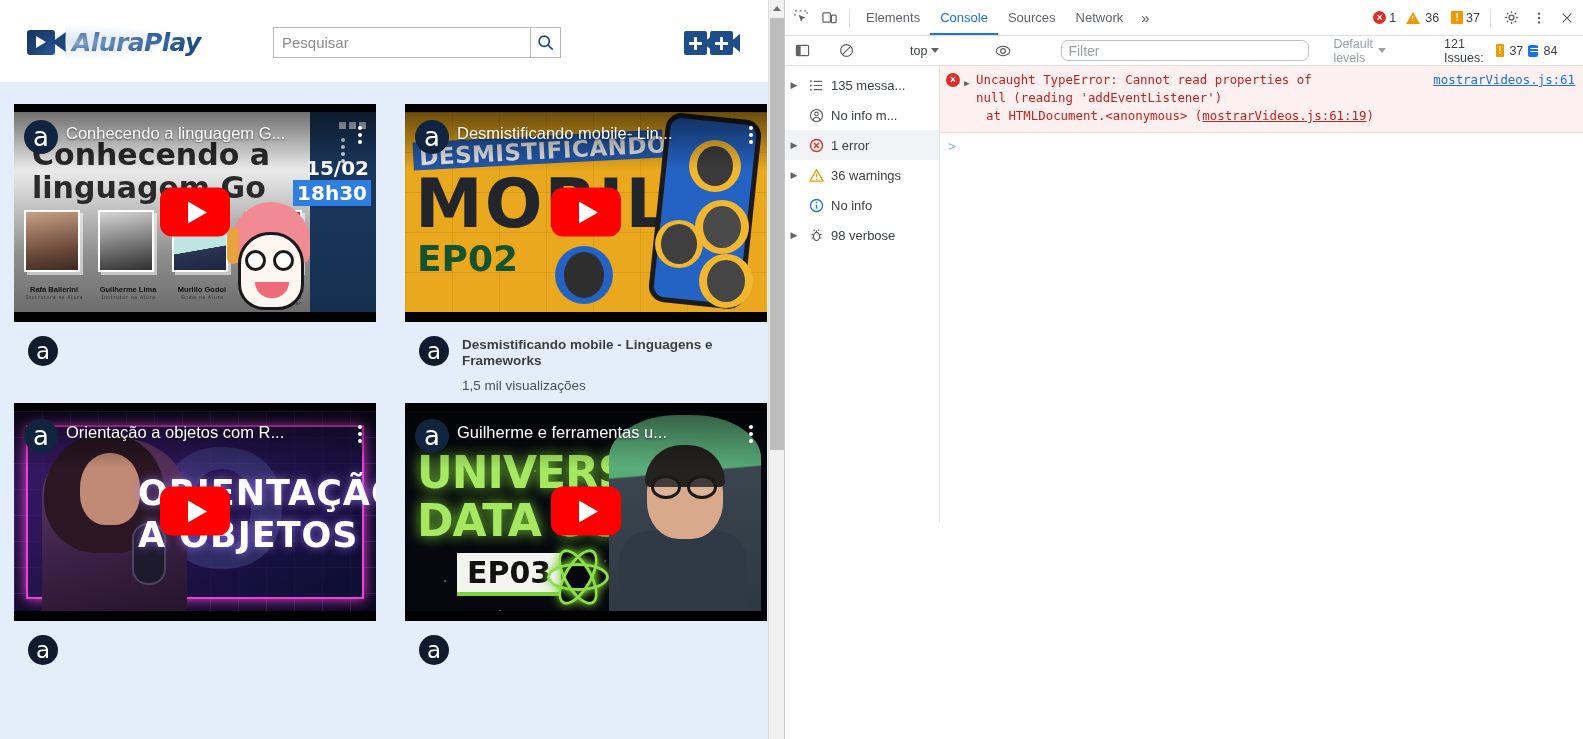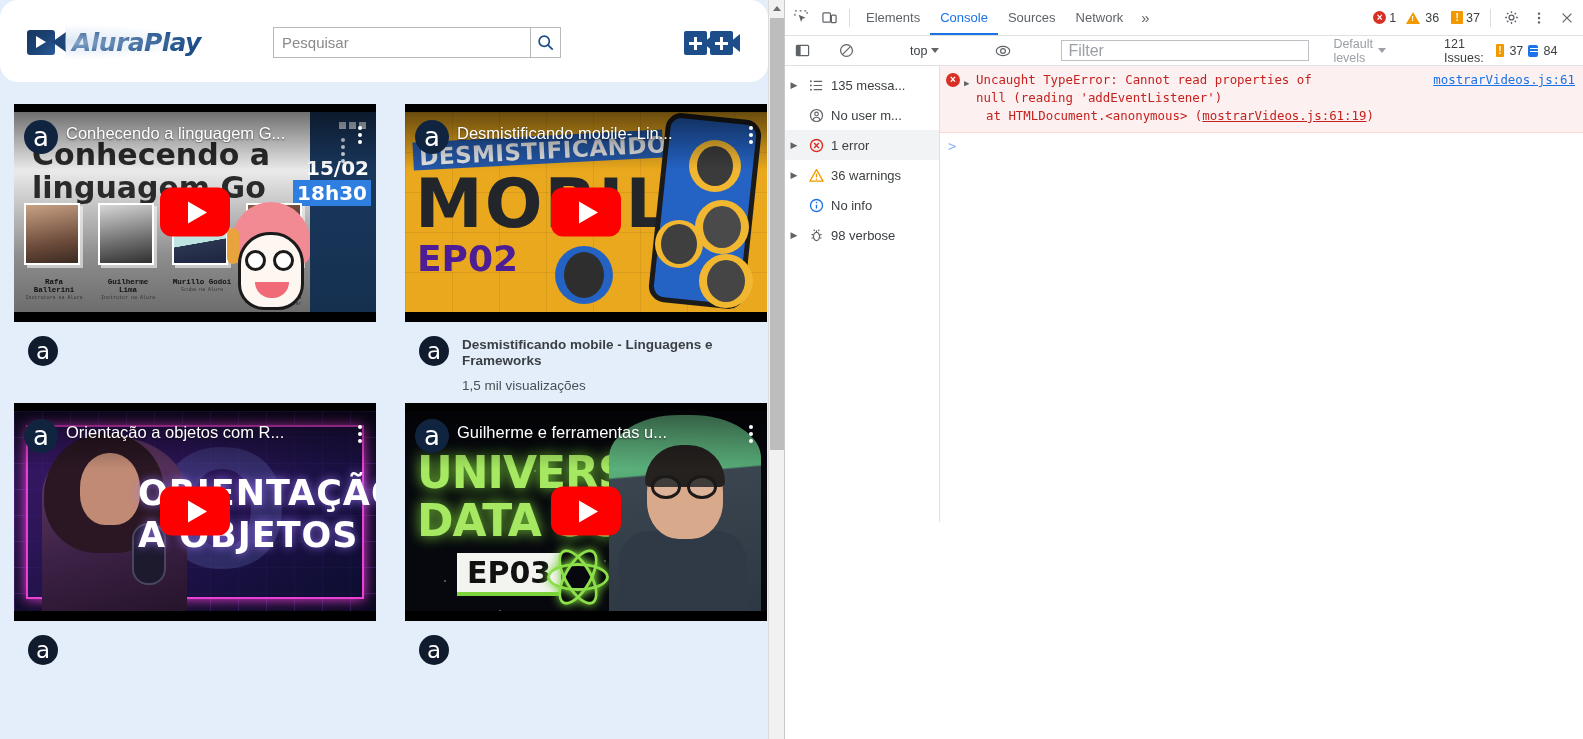--- a/index.html
+++ b/index.html
@@ -30,7 +30,6 @@
     height: 82px; background: #ffffff;
     display: flex; align-items: center;
     position: relative;
-    border-radius: 18px;
   }
   .logo-wrap {
     position: absolute; left: 27px; top: 28px;

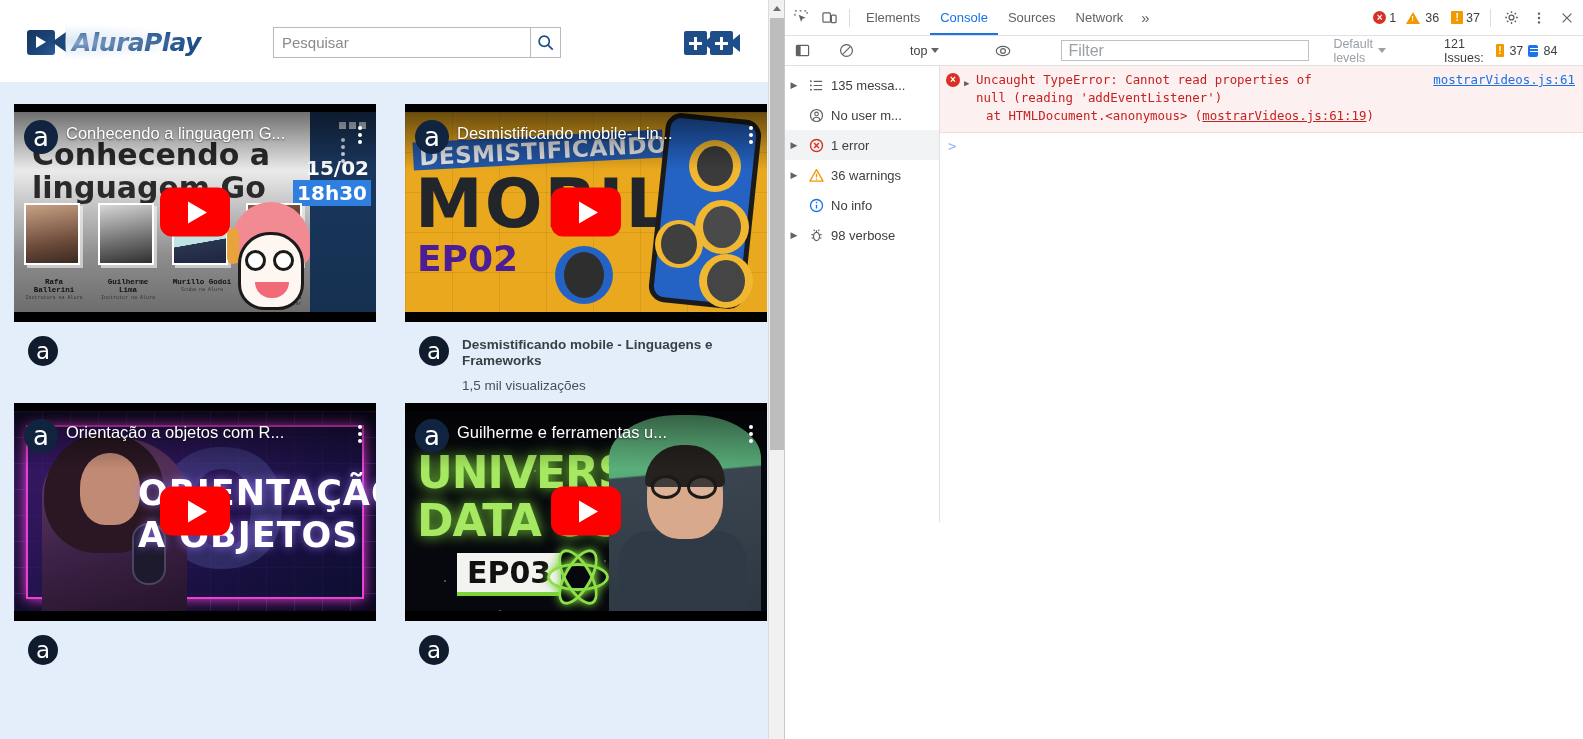--- a/index.html
+++ b/index.html
@@ -328,8 +328,8 @@
   }
   .caret { width:0;height:0;border-left:4px solid transparent;border-right:4px solid transparent;border-top:5px solid #5f6368;}
   .dt-filter-input {
-    flex: 0 0 248px; height: 21px; border: 1px solid #bdc1c6; border-radius: 0;
-    padding: 0 6px; font-size: 16px; color: #c2410c; outline: none;
+    flex: 0 0 248px; height: 21px; border: 1px solid #bdc1c6; border-radius: 7px;
+    padding: 0 6px; font-size: 14px; color: #c2410c; outline: none;
     font-family: "Liberation Sans", sans-serif; background:#fff;
   }
   .dt-filter-input::placeholder { color: #9aa0a6; }

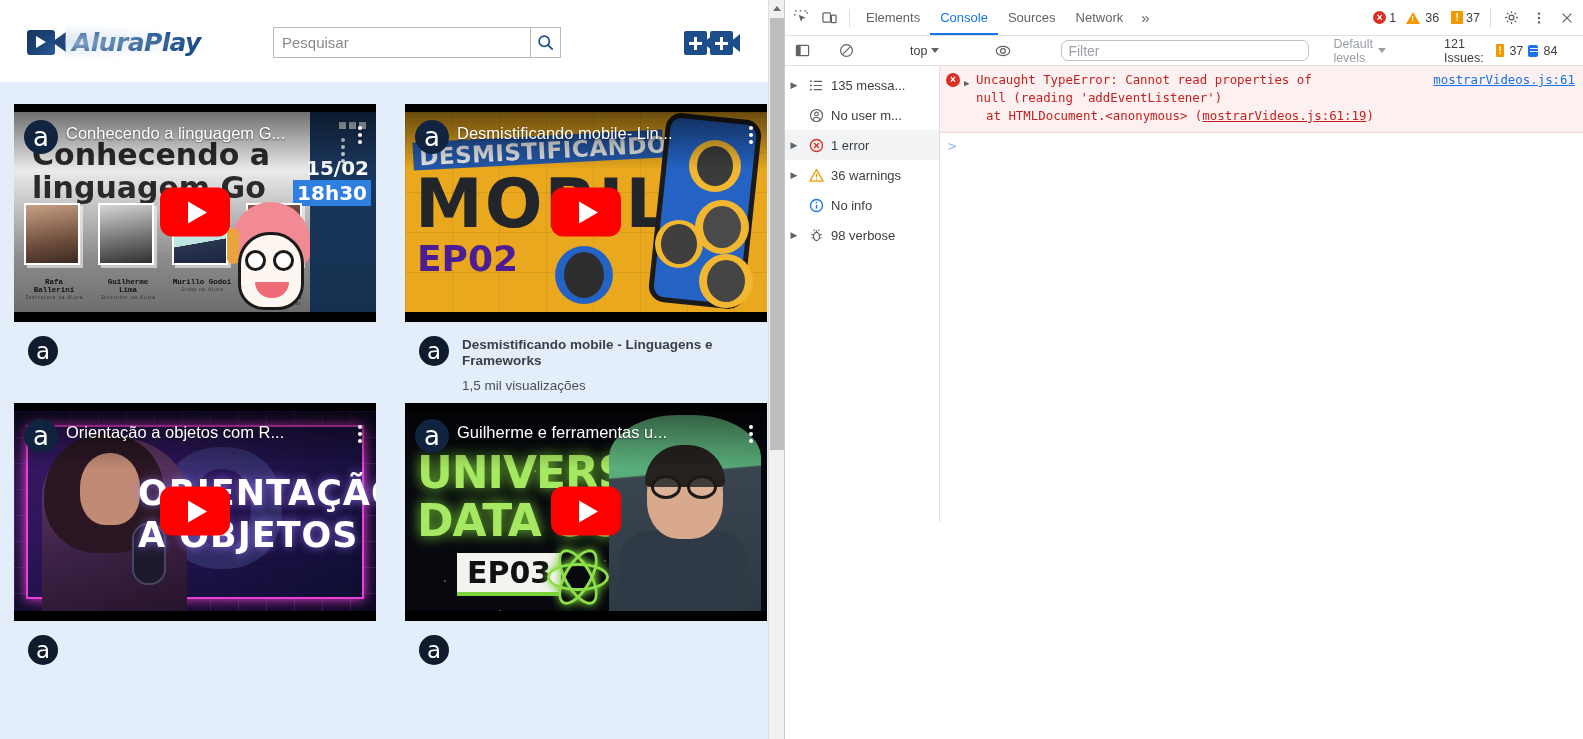--- a/index.html
+++ b/index.html
@@ -741,7 +741,7 @@
               <path d="M4.3 12.6a3.9 3.9 0 0 1 7.4 0" fill="none" stroke="#5f6368" stroke-width="1.2"></path>
             </svg>
           </span>
-          <span class="cs-label">No user m...</span>
+          <span class="cs-label">No info m...</span>
         </div>
 
         <div class="cs-row selected">

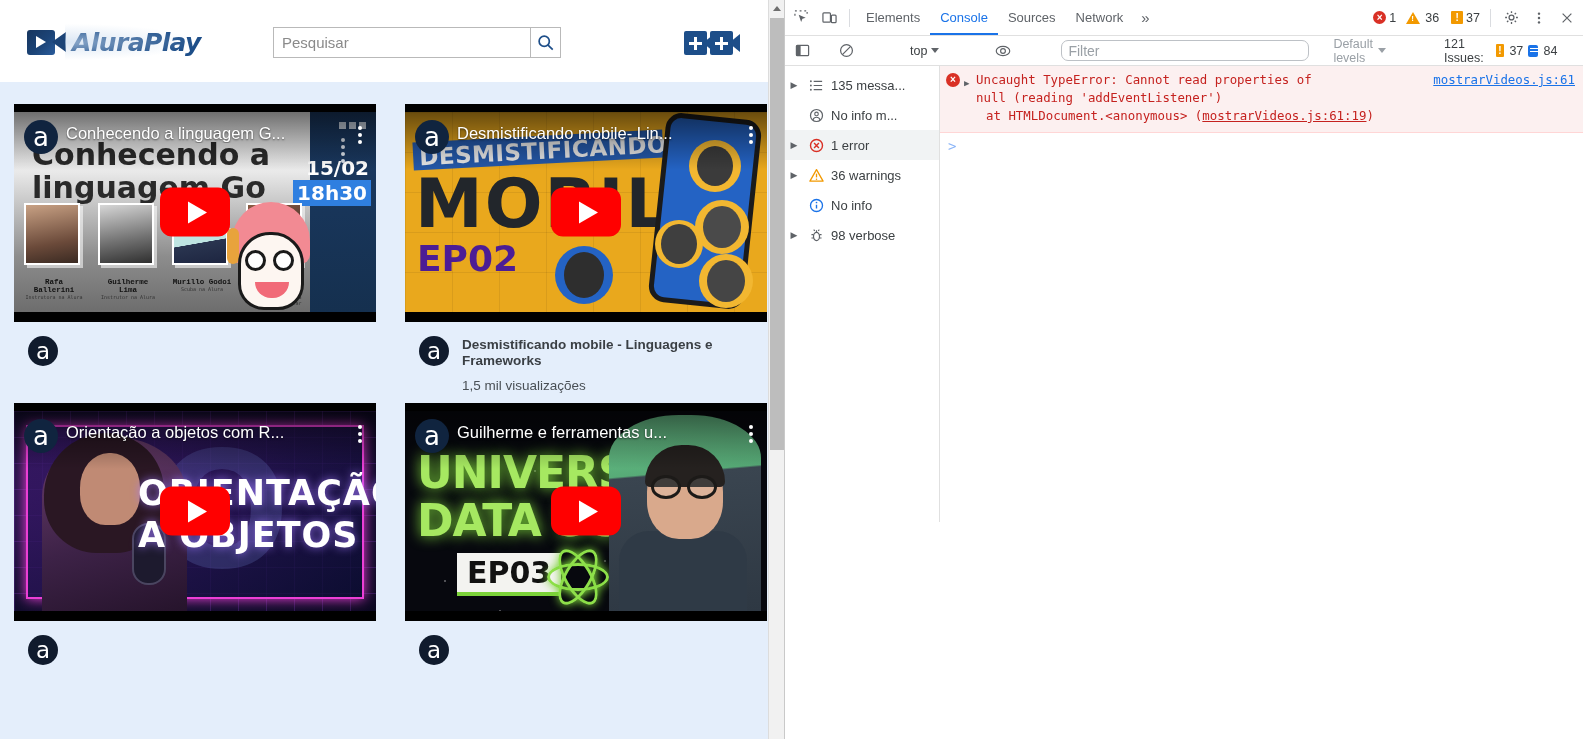--- a/index.html
+++ b/index.html
@@ -206,7 +206,7 @@
   .art-mobile .band { position: absolute; left: 8px; top: 24px; width: 250px; height: 28px; background: #2458a8; transform: rotate(-3deg); }
   .art-mobile .band span { position: absolute; left: 6px; top: 2px; color: #e8e8e8; font-family: "DejaVu Sans", sans-serif; font-weight: bold; font-size: 23px; letter-spacing: 0.5px;}
   .art-mobile .mob { position: absolute; left: 10px; top: 52px; color: #22262b; font-family: "DejaVu Sans", sans-serif; font-weight: bold; font-size: 68px; letter-spacing: 2px; }
-  .art-mobile .ep { position: absolute; left: 12px; top: 126px; color: #4c1d95; font-family: "DejaVu Sans", sans-serif; font-weight: bold; font-size: 36px; }
+  .art-mobile .ep { position: absolute; left: 12px; top: 126px; color: #14532d; font-family: "DejaVu Sans", sans-serif; font-weight: bold; font-size: 36px; }
   .art-mobile .phone { position: absolute; right: 14px; top: 4px; width: 96px; height: 190px; background: #2463c4; border: 5px solid #1b1b1b; border-radius: 16px; transform: rotate(6deg); }
   .art-mobile .circ { position: absolute; border-radius: 50%; background: #f2b731; }
   .art-mobile .f1 { right: 26px; top: 28px; width: 52px; height: 52px; }

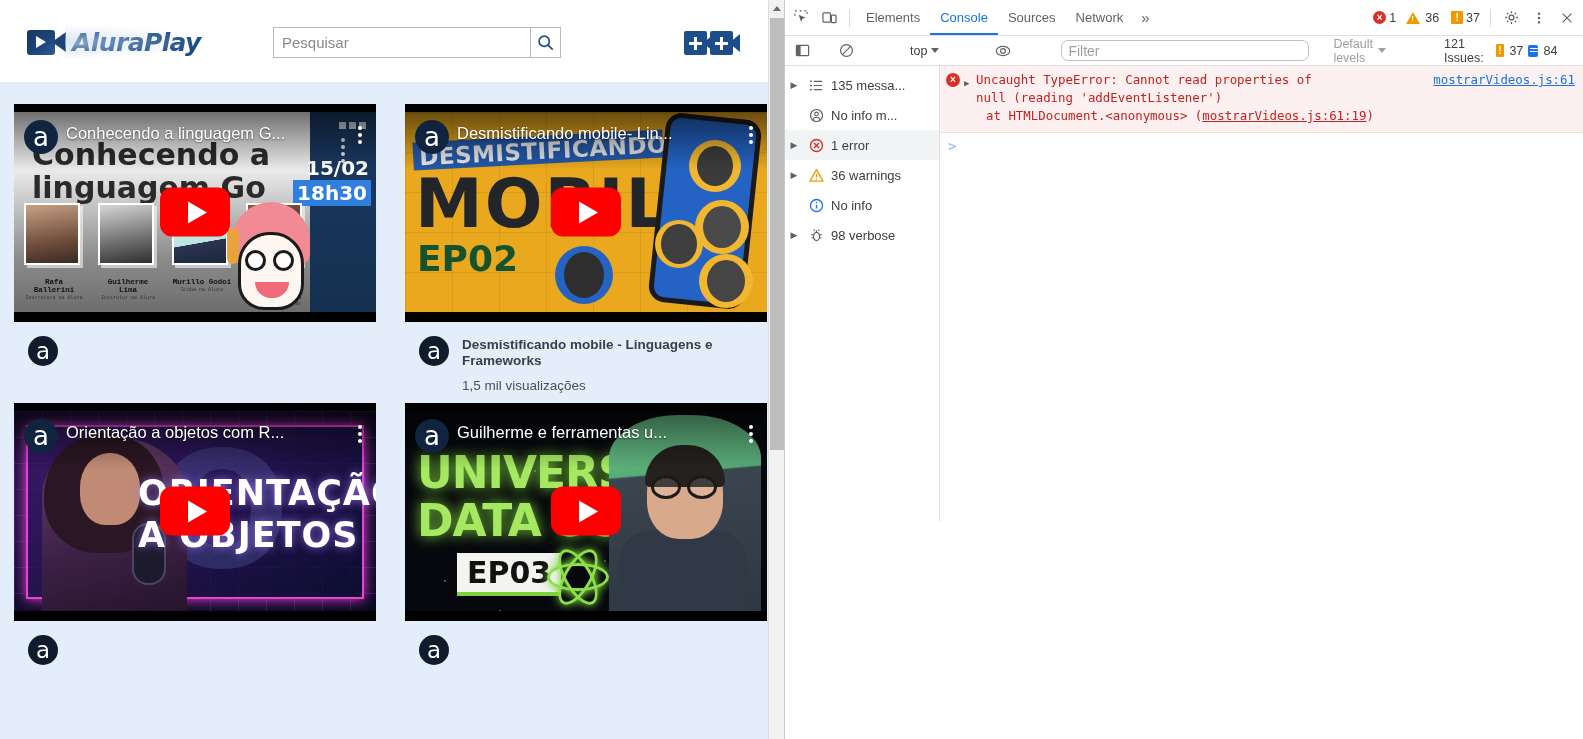--- a/index.html
+++ b/index.html
@@ -188,7 +188,7 @@
   .art-go .people { position: absolute; left: 10px; bottom: 6px; display: flex; gap: 14px; }
   .art-go .person { width: 60px; }
   .art-go .pface { width: 56px; height: 62px; border: 2px solid #fff; box-shadow: 3px 3px 0 rgba(255,255,255,.55);}
-  .art-go .pname { font-family: Liberation Mono, monospace; font-size: 7.5px; color: #111; text-align: center; margin-top: 13px; font-weight: bold;}
+  .art-go .pname { font-family: Liberation Sans, sans-serif; font-size: 7.5px; color: #111; text-align: center; margin-top: 13px; font-weight: bold;}
   .art-go .prole { font-family: "DejaVu Sans Mono", monospace; font-size: 5px; color: #333; text-align: center; }
   .art-go .mascot {
     position: absolute; right: 56px; bottom: 0; width: 96px; height: 110px;

